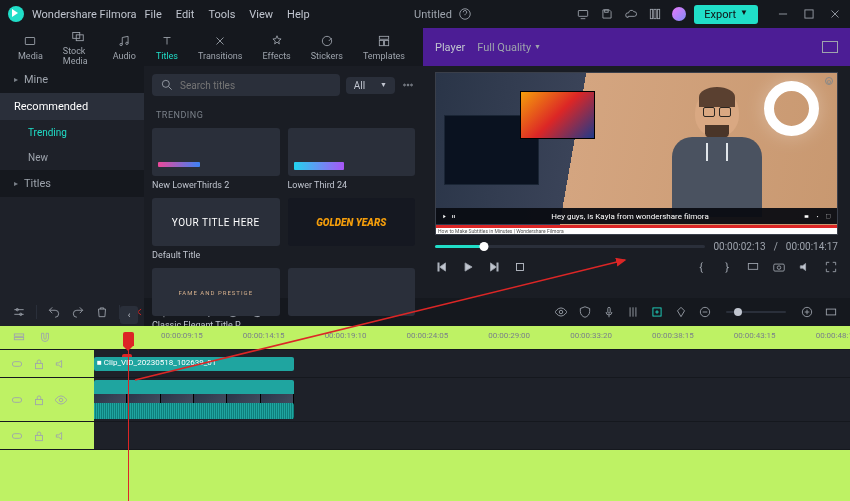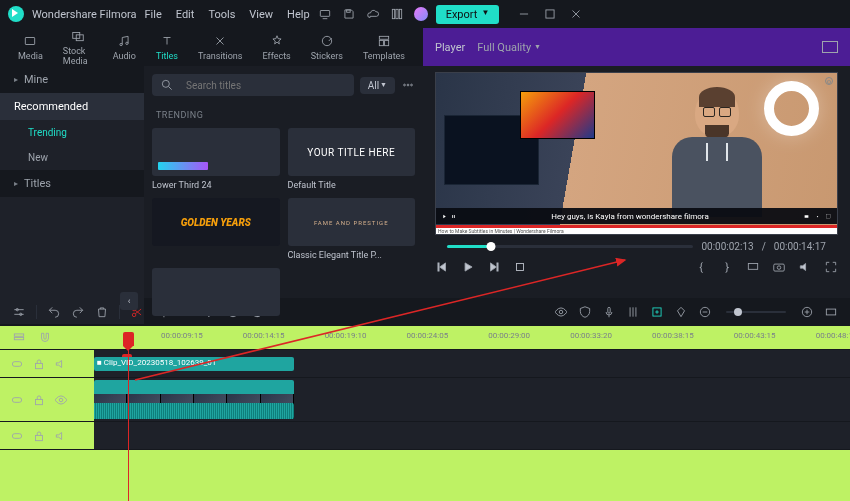--- a/index.html
+++ b/index.html
@@ -114,6 +114,15 @@
     <span>View</span>
     <span>Help</span>
   </div>
+  <div class="center-title">
+    <span>Untitled</span>
+    <span class="ic">
+        <svg viewBox="0 0 24 24">
+          <circle cx="12" cy="12" r="9"></circle>
+          <path d="M9 9a3 3 0 1 1 4 2.8c-1 .5-1 1.2-1 2.2"></path>
+        </svg>
+      </span>
+  </div>
   <div class="title-icons">
     <span class="ic">
         <svg viewBox="0 0 24 24">

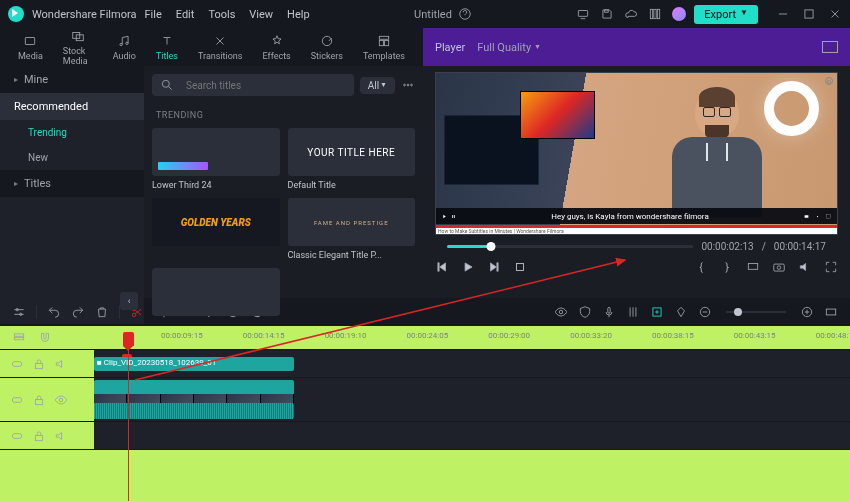--- a/index.html
+++ b/index.html
@@ -32,7 +32,7 @@
 .side-sub.active{color:#20DEC8}
 .content{flex:1;padding:8px;display:flex;flex-direction:column;position:relative}
 .search-row{display:flex;gap:6px;align-items:center;margin-bottom:10px}
-.search-box{flex:1;background:#2a2f3a;border-radius:4px;padding:4px 8px;display:flex;gap:12px}
+.search-box{flex:1;background:#2a2f3a;border-radius:4px;padding:4px 8px;display:flex;gap:6px}
 .search-box input{background:none;border:none;outline:none;color:#c0c5cf;font-size:10px;flex:1}
 .pill{background:#2a2f3a;padding:3px 8px;border-radius:4px;font-size:10px;display:flex;align-items:center;gap:1px;cursor:pointer}
 .sect-title{font-size:9px;color:#7a8089;margin:4px 0 8px 4px;letter-spacing:0.5px}

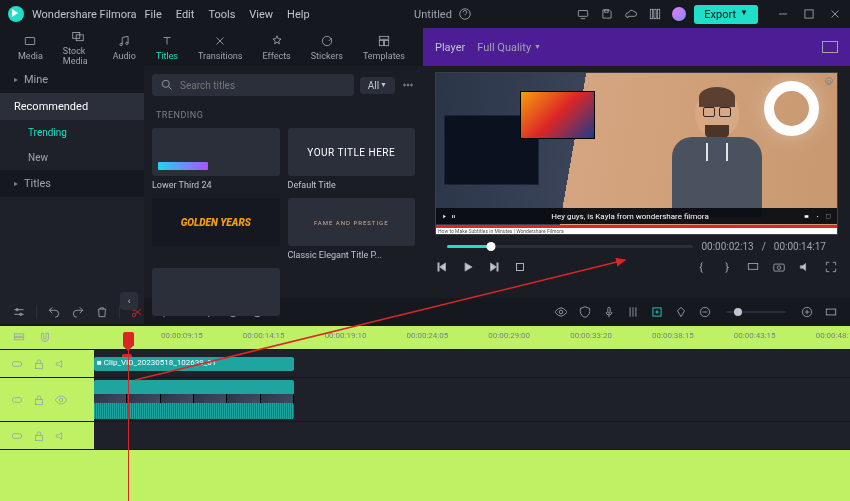--- a/index.html
+++ b/index.html
@@ -34,7 +34,7 @@
 .search-row{display:flex;gap:6px;align-items:center;margin-bottom:10px}
 .search-box{flex:1;background:#2a2f3a;border-radius:4px;padding:4px 8px;display:flex;gap:6px}
 .search-box input{background:none;border:none;outline:none;color:#c0c5cf;font-size:10px;flex:1}
-.pill{background:#2a2f3a;padding:3px 8px;border-radius:4px;font-size:10px;display:flex;align-items:center;gap:1px;cursor:pointer}
+.pill{background:#2a2f3a;padding:3px 8px;border-radius:4px;font-size:10px;display:flex;align-items:center;gap:15px;cursor:pointer}
 .sect-title{font-size:9px;color:#7a8089;margin:4px 0 8px 4px;letter-spacing:0.5px}
 .grid{display:grid;grid-template-columns:repeat(2,1fr);gap:8px}
 .card{display:flex;flex-direction:column;gap:4px;cursor:pointer}

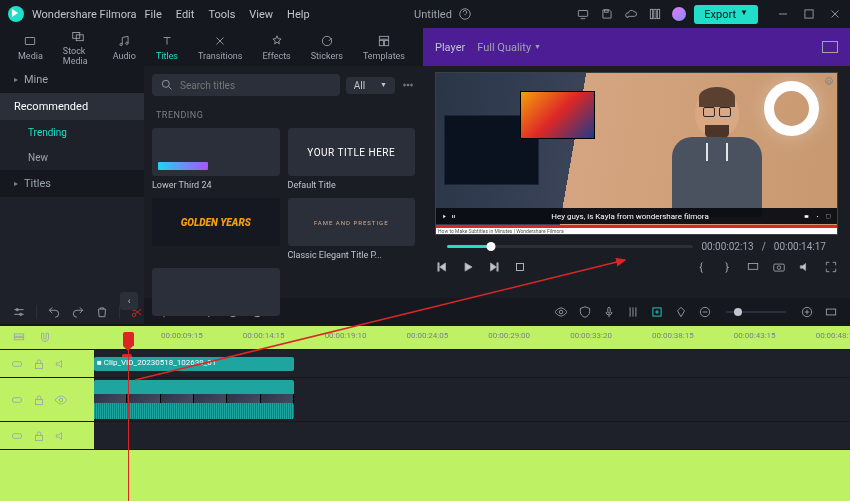--- a/index.html
+++ b/index.html
@@ -295,6 +295,12 @@
         <div class="grid">
           <div class="card">
               <div class="thumb">
+                <div class="lt-a"></div>
+              </div>
+              <div class="card-title">New LowerThirds 2</div>
+            </div>
+          <div class="card">
+              <div class="thumb">
                 <div class="lt-b"></div>
               </div>
               <div class="card-title">Lower Third 24</div>

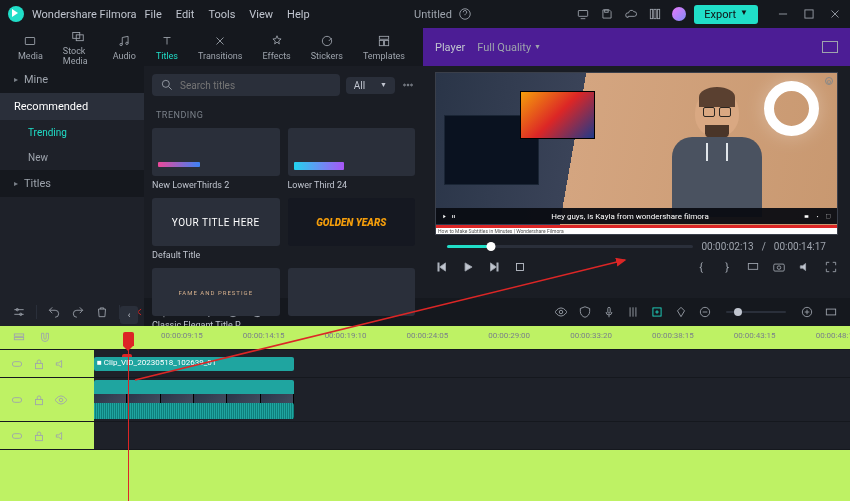--- a/index.html
+++ b/index.html
@@ -69,7 +69,7 @@
 .cap-text{flex:1;text-align:center;font-size:8px;color:#fff}
 .red-bar{position:absolute;bottom:6px;left:0;right:0;height:3px;background:#dc2626}
 .red-seg{position:absolute;bottom:0;left:0;right:0;height:6px;background:#fff;font-size:5px;color:#555;padding:0 2px;line-height:6px}
-.scrub-row{margin:6px 24px 0;display:flex;align-items:center;gap:8px}
+.scrub-row{margin:6px 12px 0;display:flex;align-items:center;gap:8px}
 .scrub{flex:1;height:3px;background:#2a2f3a;border-radius:2px;position:relative}
 .scrub-fill{position:absolute;left:0;top:0;bottom:0;width:18%;background:#20DEC8;border-radius:2px}
 .scrub-hd{position:absolute;left:18%;top:-3px;width:9px;height:9px;background:#fff;border-radius:50%;transform:translateX(-50%)}

